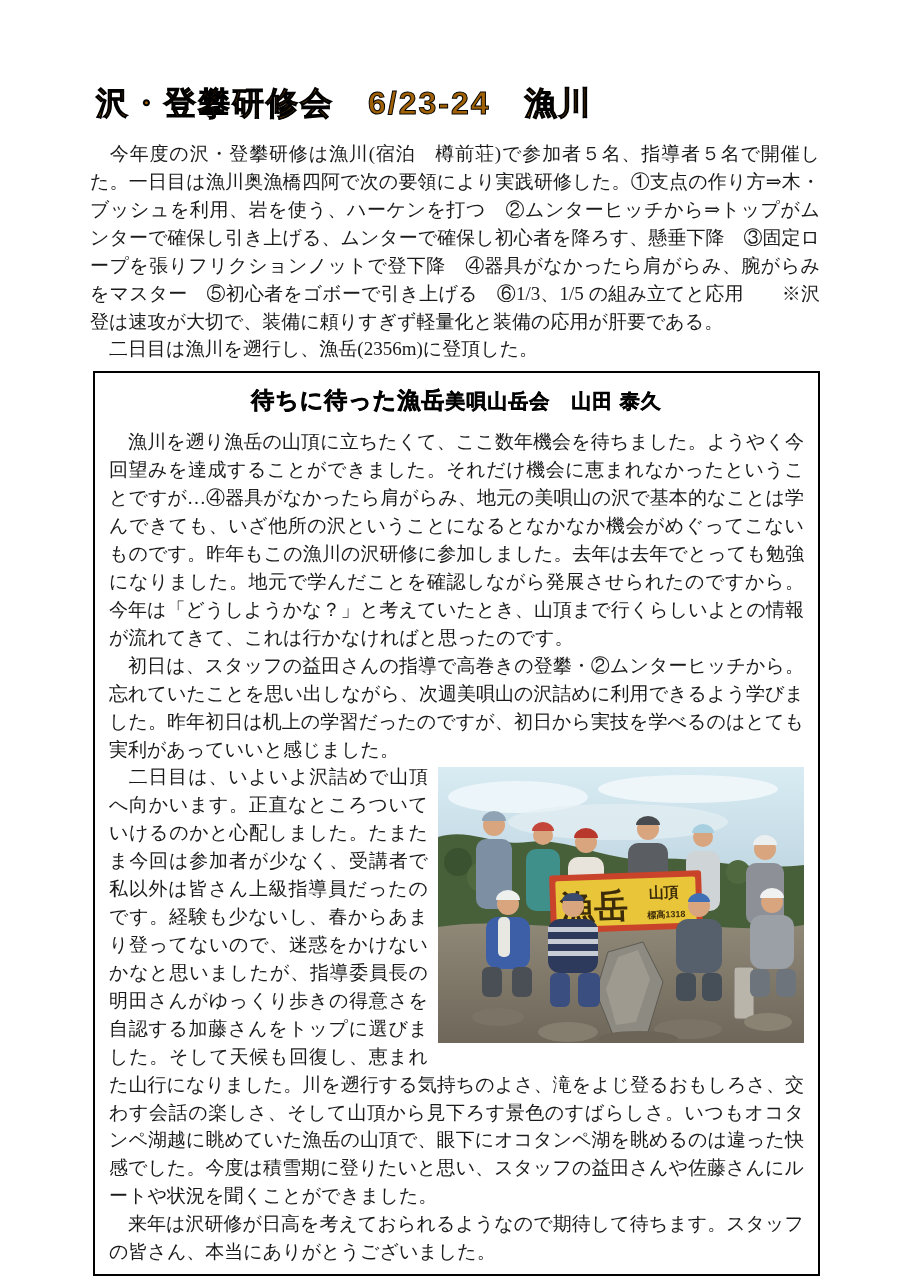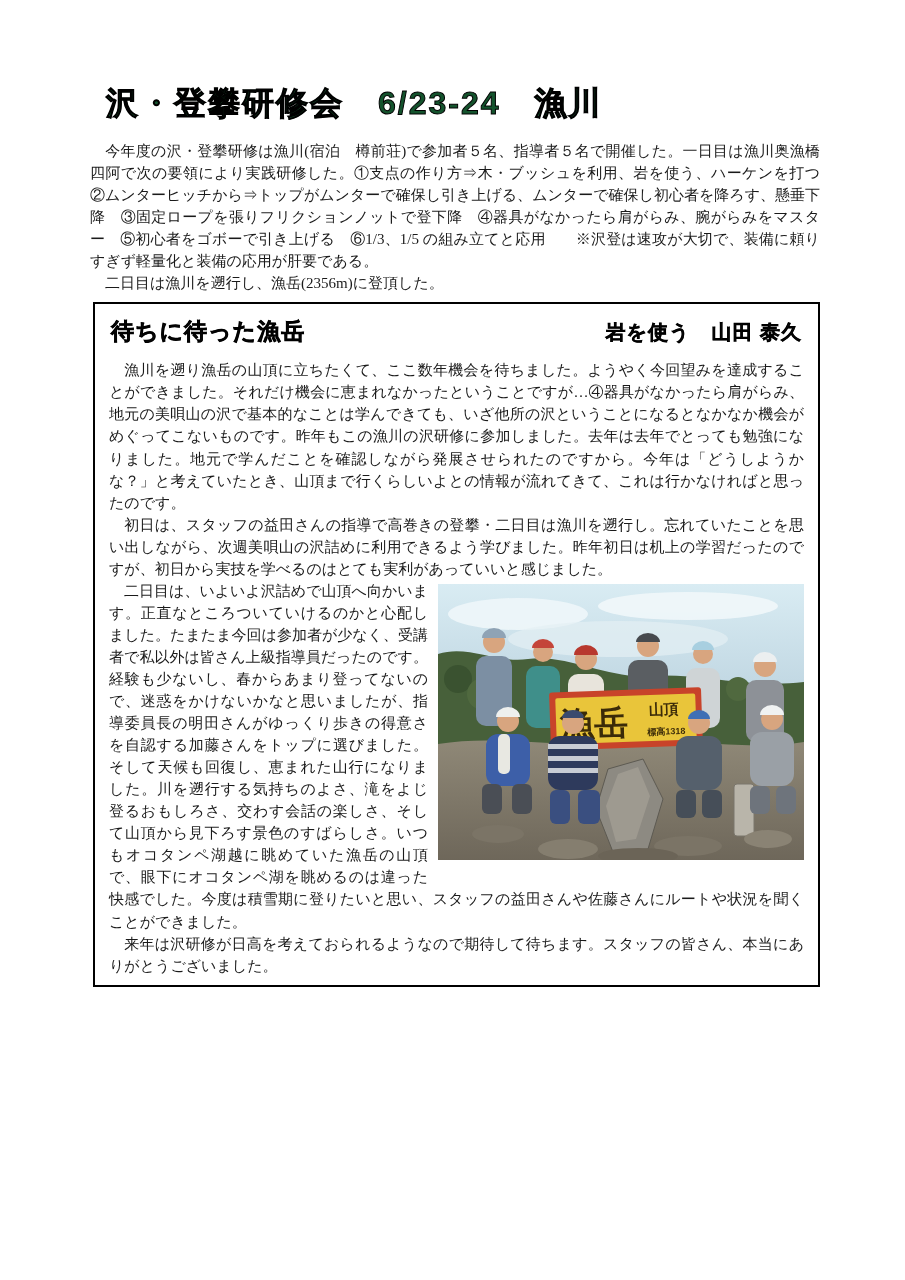--- a/index.html
+++ b/index.html
@@ -19,8 +19,8 @@
     font-weight: 900;
     font-size: 32px;
     letter-spacing: 2px;
-    color: #14532d;
-    margin: 0 0 14px 16px;
+    color: #a16207;
+    margin: 0 0 14px 6px;
     -webkit-text-stroke: 1px #000;
   }
   .bodytext {

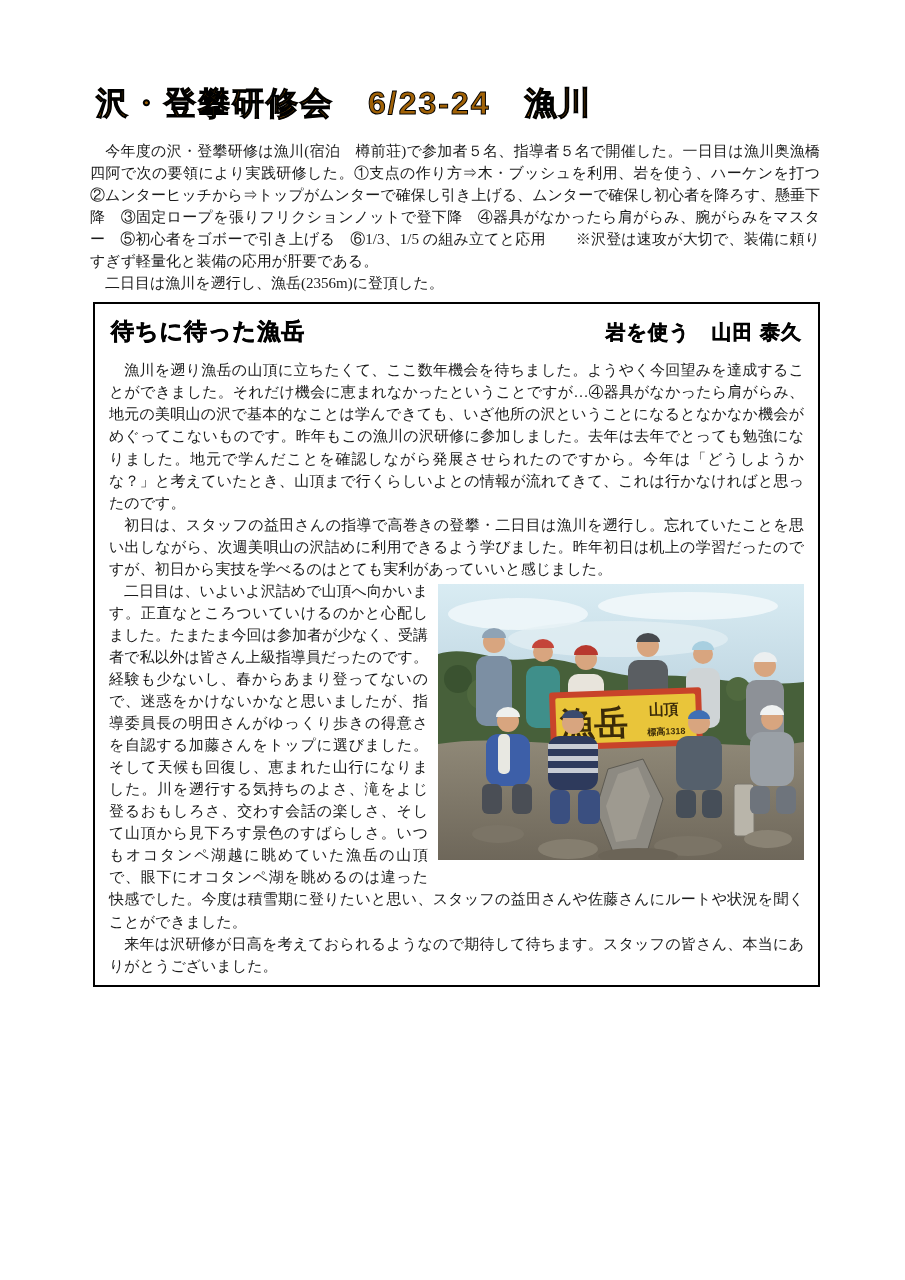--- a/index.html
+++ b/index.html
@@ -24,12 +24,11 @@
     -webkit-text-stroke: 1px #000;
   }
   .bodytext {
-    font-size: 15px;
+    font-size: 19px;
     line-height: 1.47;
     text-align: justify;
     margin: 0;
     white-space: pre-wrap;
-    font-family: Liberation Serif, serif;
   }
   .article-box {
     box-sizing: border-box;

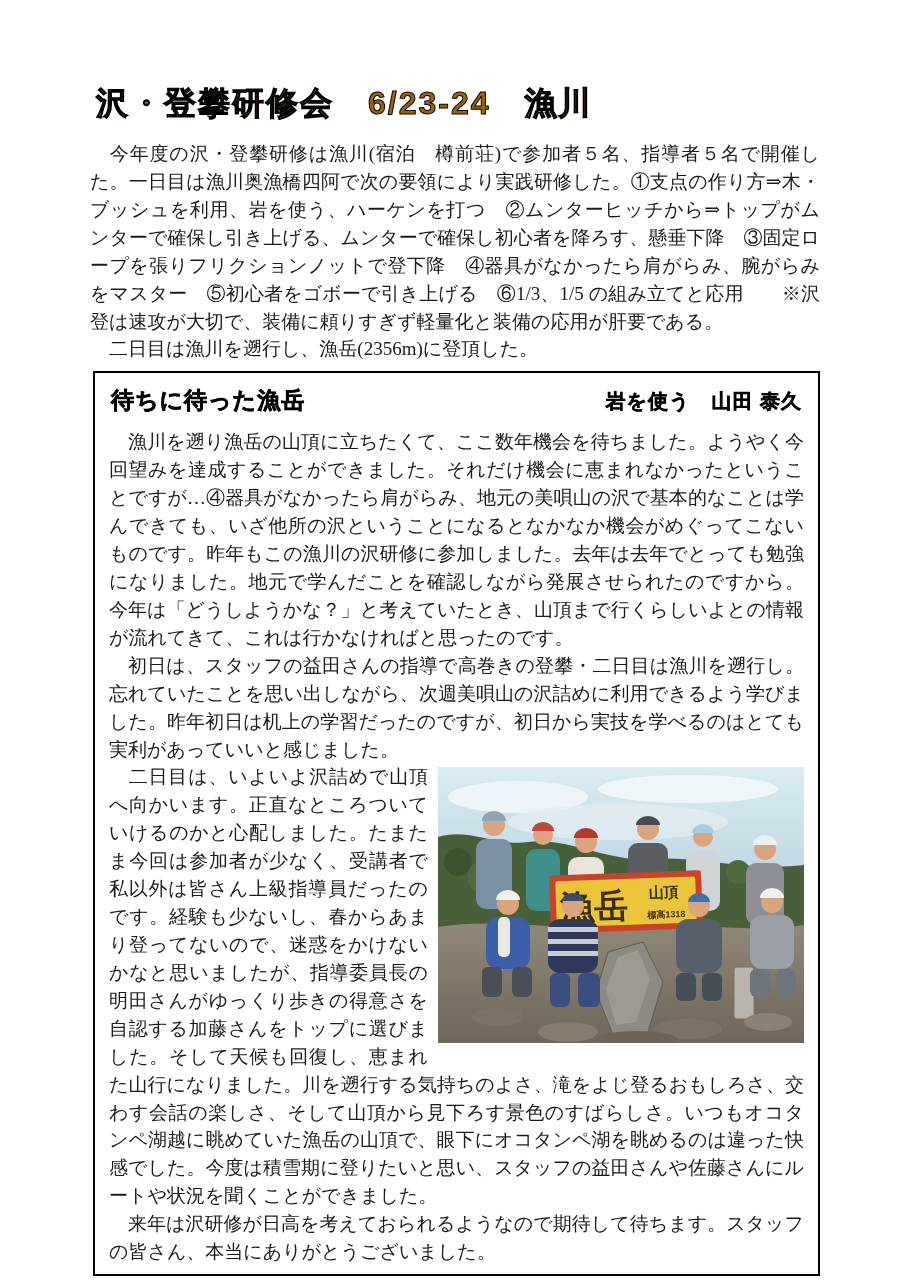--- a/index.html
+++ b/index.html
@@ -41,7 +41,7 @@
   .article-box::after { content:""; display:block; clear:both; }
   .box-header {
     display: flex;
-    justify-content: space-between;
+    justify-content: center;
     align-items: baseline;
     margin: 2px 2px 12px 2px;
   }

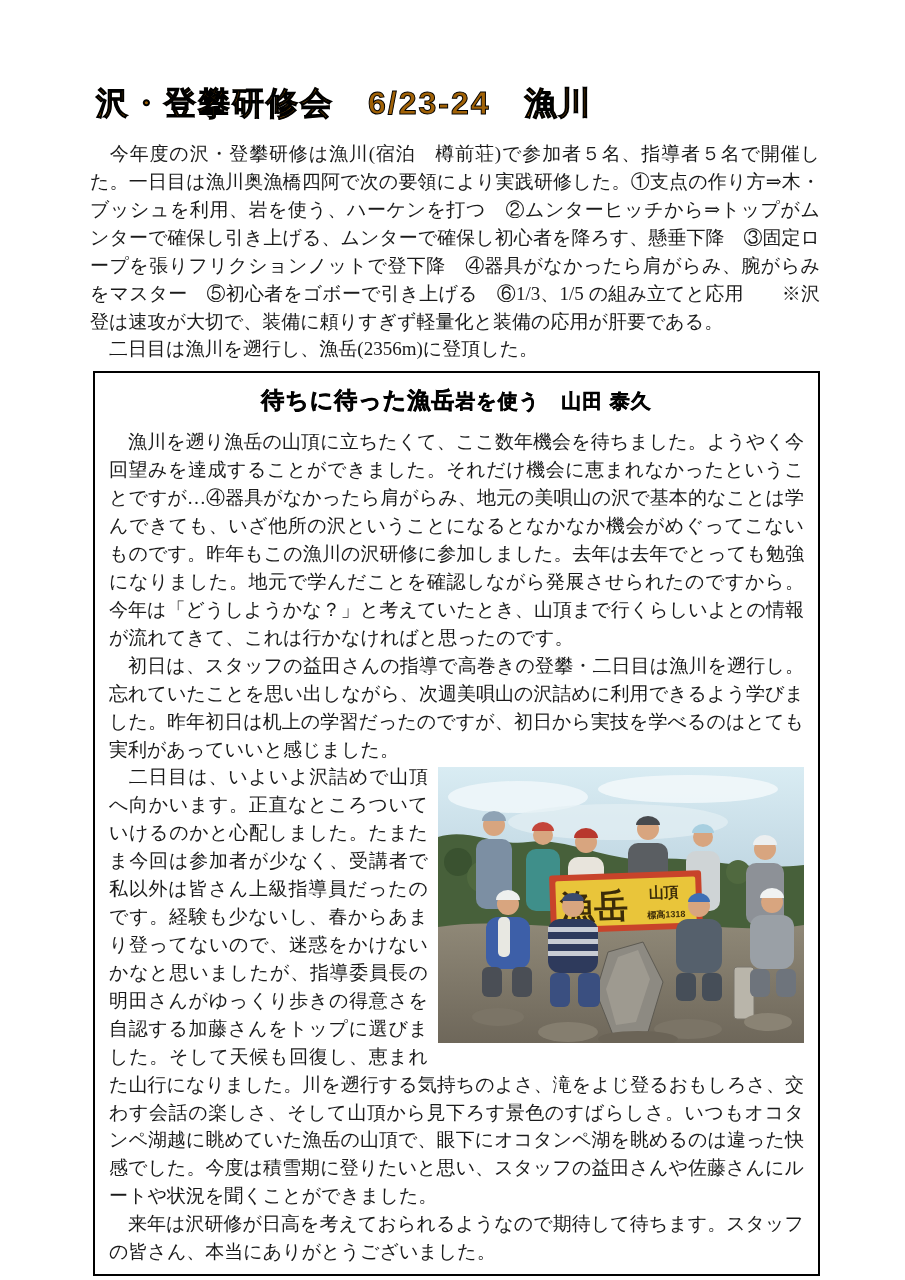--- a/index.html
+++ b/index.html
@@ -82,7 +82,7 @@
   <div class="article-box">
     <div class="box-header">
       <span class="box-title">待ちに待った漁岳</span>
-      <span class="box-author">岩を使う　山田 泰久</span>
+      <span class="box-author">美唄山岳会　山田 泰久</span>
     </div>
 
     <p class="bodytext">　漁川を遡り漁岳の山頂に立ちたくて、ここ数年機会を待ちました。ようやく今回望みを達成することができました。それだけ機会に恵まれなかったということですが…④器具がなかったら肩がらみ、地元の美唄山の沢で基本的なことは学んできても、いざ他所の沢ということになるとなかなか機会がめぐってこないものです。昨年もこの漁川の沢研修に参加しました。去年は去年でとっても勉強になりました。地元で学んだことを確認しながら発展させられたのですから。今年は「どうしようかな？」と考えていたとき、山頂まで行くらしいよとの情報が流れてきて、これは行かなければと思ったのです。</p>

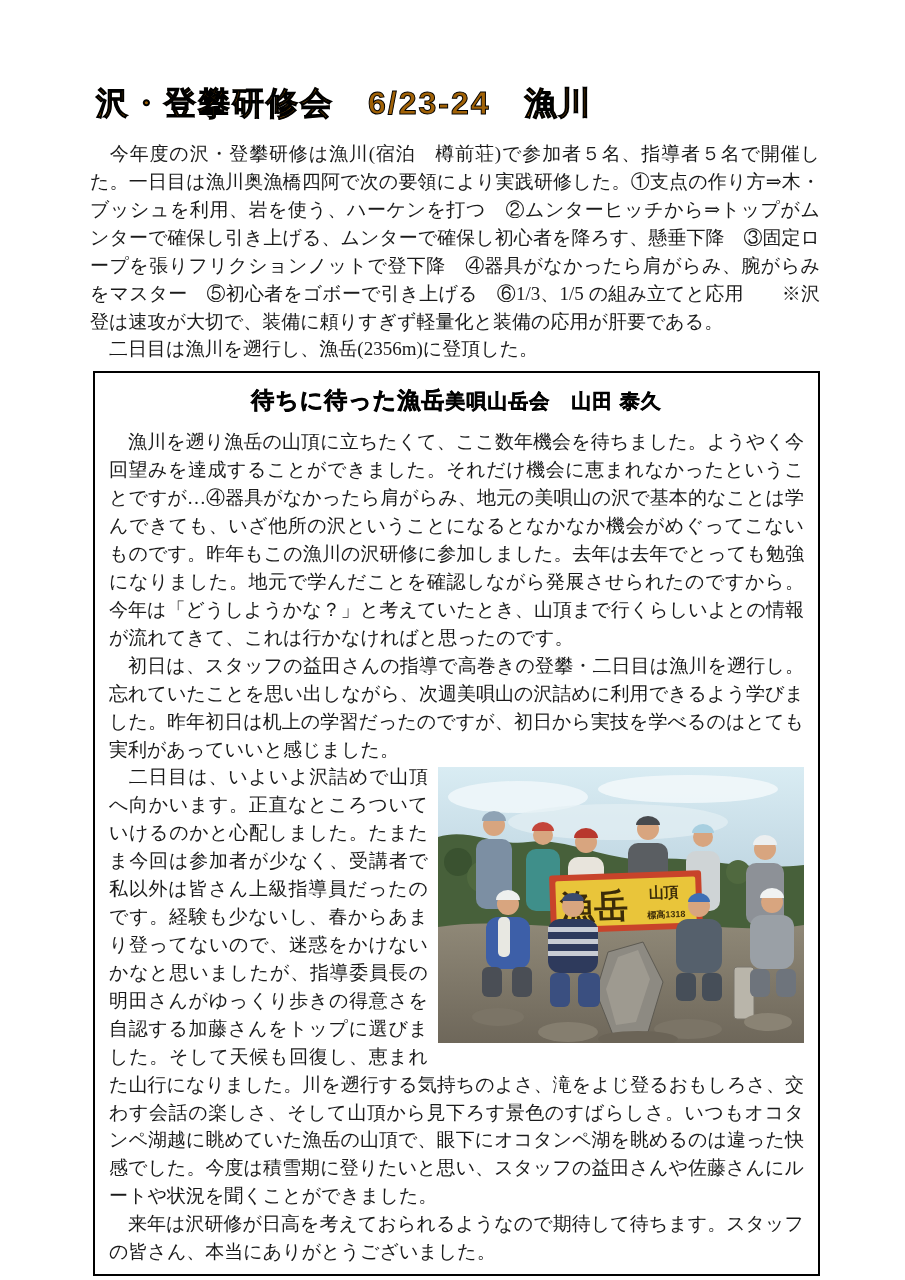--- a/index.html
+++ b/index.html
@@ -86,7 +86,7 @@
     </div>
 
     <p class="bodytext">　漁川を遡り漁岳の山頂に立ちたくて、ここ数年機会を待ちました。ようやく今回望みを達成することができました。それだけ機会に恵まれなかったということですが…④器具がなかったら肩がらみ、地元の美唄山の沢で基本的なことは学んできても、いざ他所の沢ということになるとなかなか機会がめぐってこないものです。昨年もこの漁川の沢研修に参加しました。去年は去年でとっても勉強になりました。地元で学んだことを確認しながら発展させられたのですから。今年は「どうしようかな？」と考えていたとき、山頂まで行くらしいよとの情報が流れてきて、これは行かなければと思ったのです。</p>
-    <p class="bodytext para-gap">　初日は、スタッフの益田さんの指導で高巻きの登攀・二日目は漁川を遡行し。忘れていたことを思い出しながら、次週美唄山の沢詰めに利用できるよう学びました。昨年初日は机上の学習だったのですが、初日から実技を学べるのはとても実利があっていいと感じました。</p>
+    <p class="bodytext para-gap">　初日は、スタッフの益田さんの指導で高巻きの登攀・②ムンターヒッチから。忘れていたことを思い出しながら、次週美唄山の沢詰めに利用できるよう学びました。昨年初日は机上の学習だったのですが、初日から実技を学べるのはとても実利があっていいと感じました。</p>
 
     <div class="photo-float">
       <svg viewBox="0 0 366 276" preserveAspectRatio="none">

